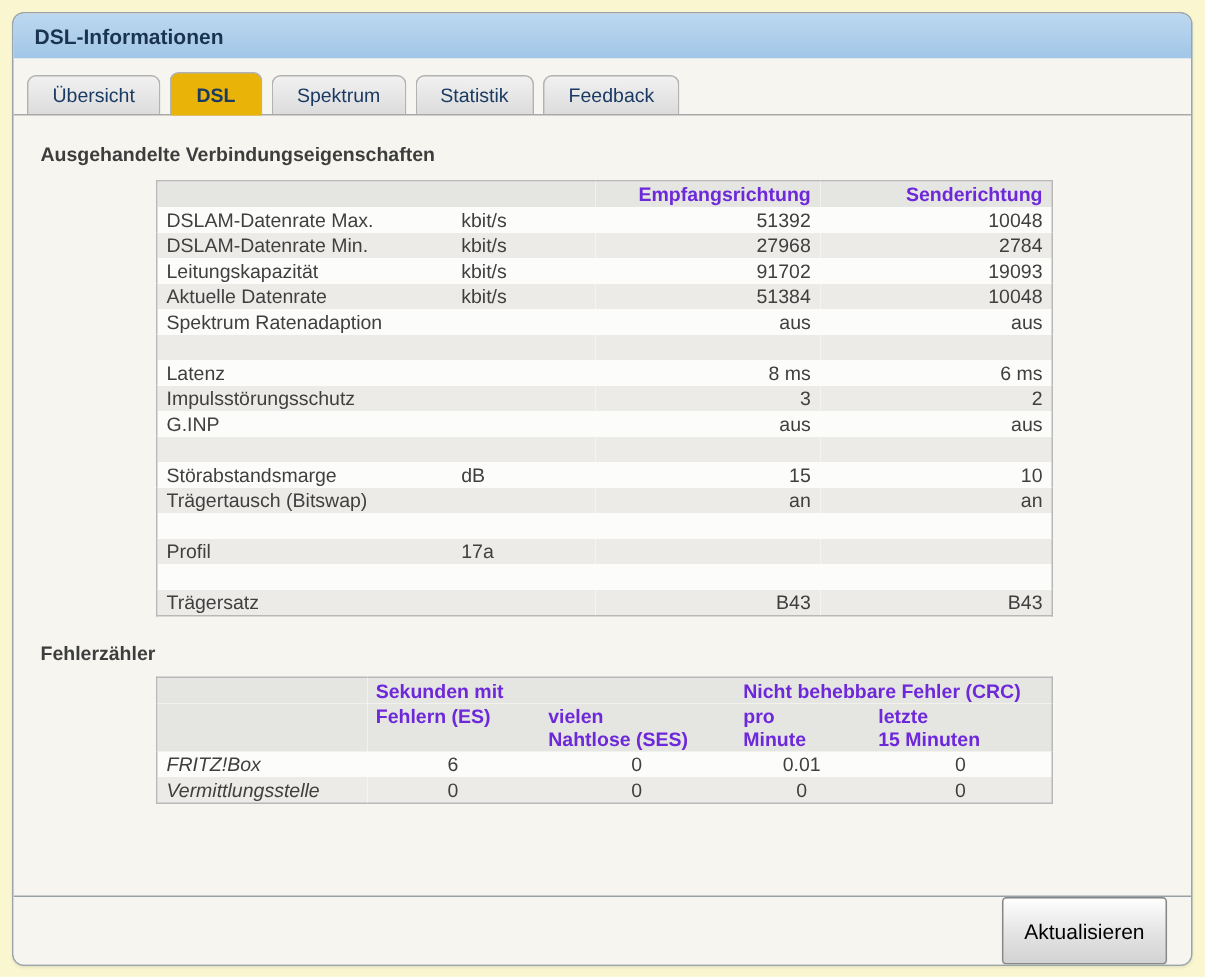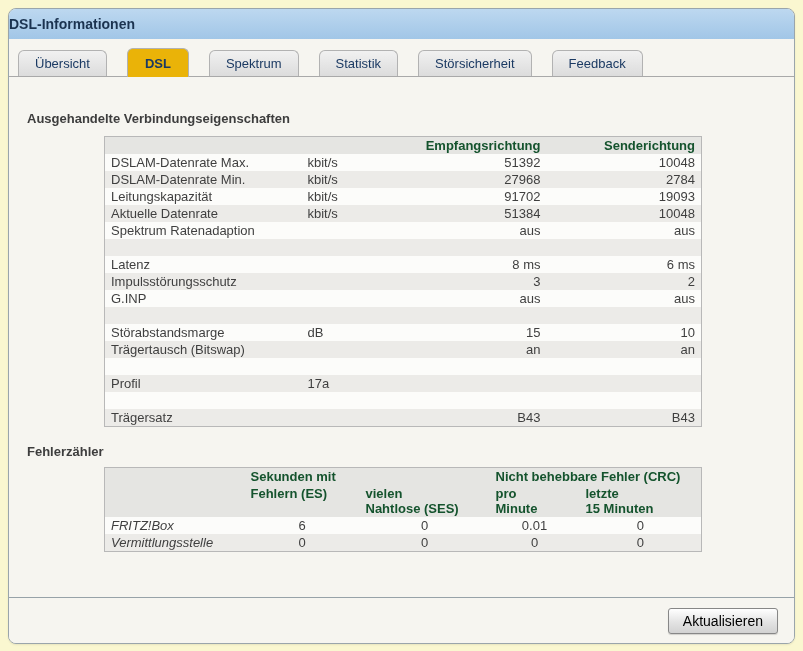--- a/index.html
+++ b/index.html
@@ -23,6 +23,7 @@
     height: 31px;
     background: linear-gradient(#bdd8f0, #a1c6e7);
     display: flex; align-items: center;
+    padding-left: 14px;
     font-size: 14px; font-weight: bold;
     color: #1b3350;
     border-bottom: 1px solid #f6f5f0;

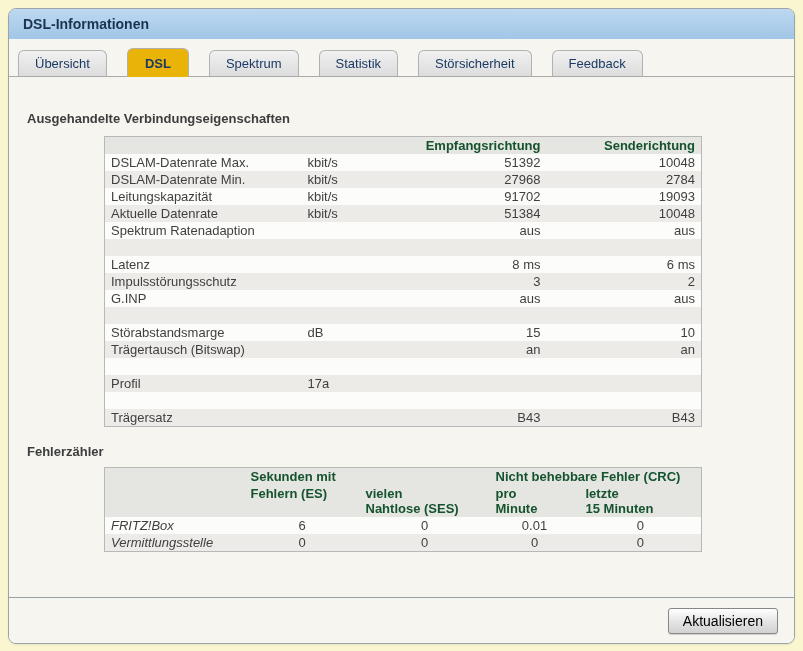--- a/index.html
+++ b/index.html
@@ -42,7 +42,7 @@
     border-bottom: none;
     border-radius: 6px 6px 0 0;
     padding: 5px 16px 5px 16px;
-    margin-right: 20px;
+    margin-right: 6px;
     font-size: 13px;
     color: #1b3a63;
     cursor: pointer;

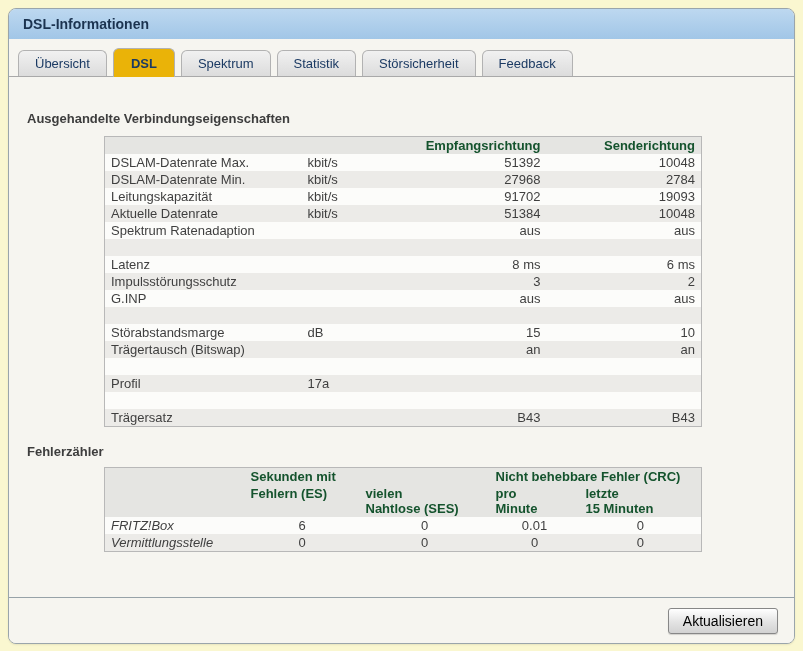--- a/index.html
+++ b/index.html
@@ -149,9 +149,6 @@
     </div>
     <div class="tab">
       <span>Statistik</span>
-    </div>
-    <div class="tab">
-      <span>Störsicherheit</span>
     </div>
     <div class="tab">
       <span>Feedback</span>

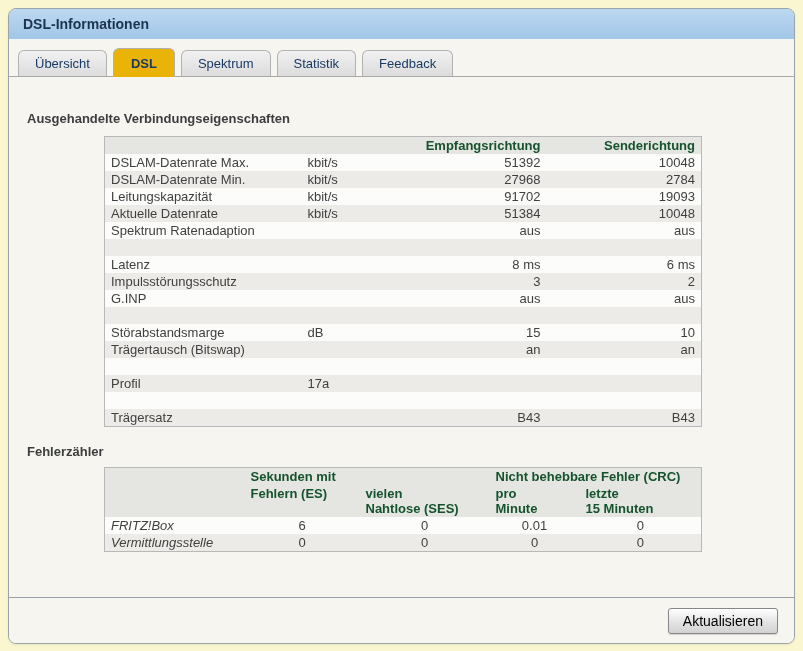--- a/index.html
+++ b/index.html
@@ -54,7 +54,7 @@
     padding: 7px 17px 6px 17px;
     margin-bottom: -1px;
   }
-  .content { padding-top: 1px; margin-top: 16px; }
+  .content { padding-top: 1px; }
   .section-heading {
     font-size: 13px;
     font-weight: bold;

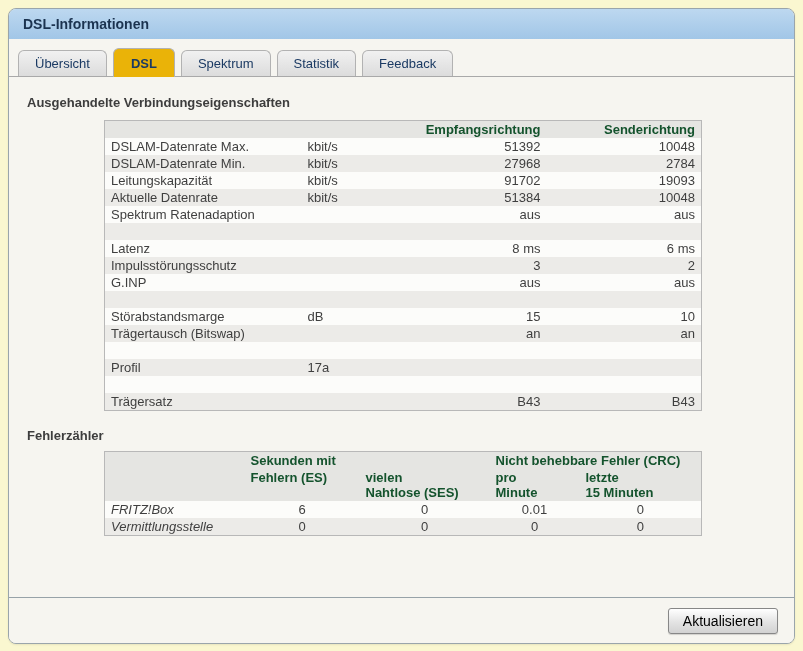--- a/index.html
+++ b/index.html
@@ -81,7 +81,7 @@
     text-align: left;
   }
   thead tr { background: #e5e5e2; }
-  thead th { font-weight: bold; color: #14532d; }
+  thead th { font-weight: bold; color: #6d28d9; }
   tbody tr:nth-child(odd)  { background: #fcfcfa; }
   tbody tr:nth-child(even) { background: #ecebe8; }
 

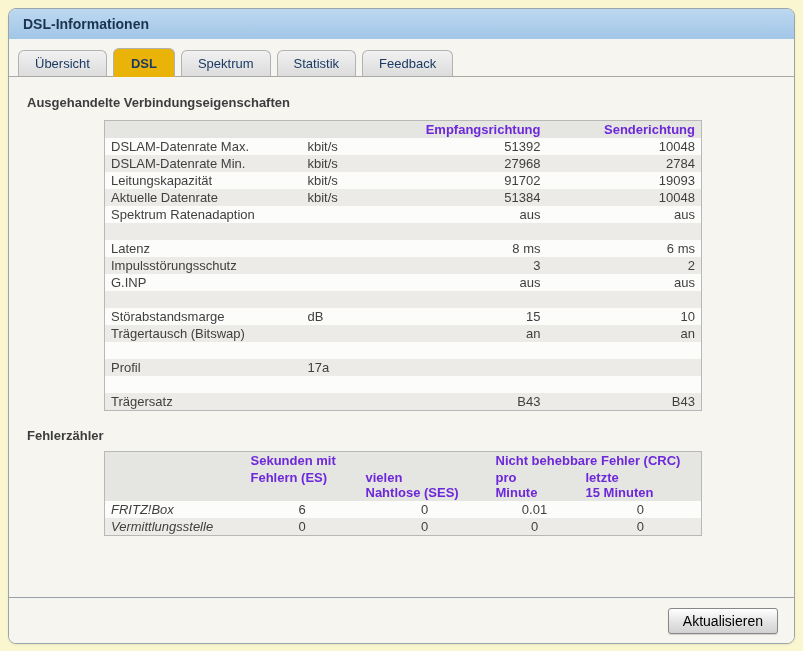--- a/index.html
+++ b/index.html
@@ -112,7 +112,6 @@
     border-top: 1px solid #97a2a8;
     display: flex;
     justify-content: flex-end;
-    align-items: center;
     padding-right: 16px;
     background: #f6f5f0;
   }

